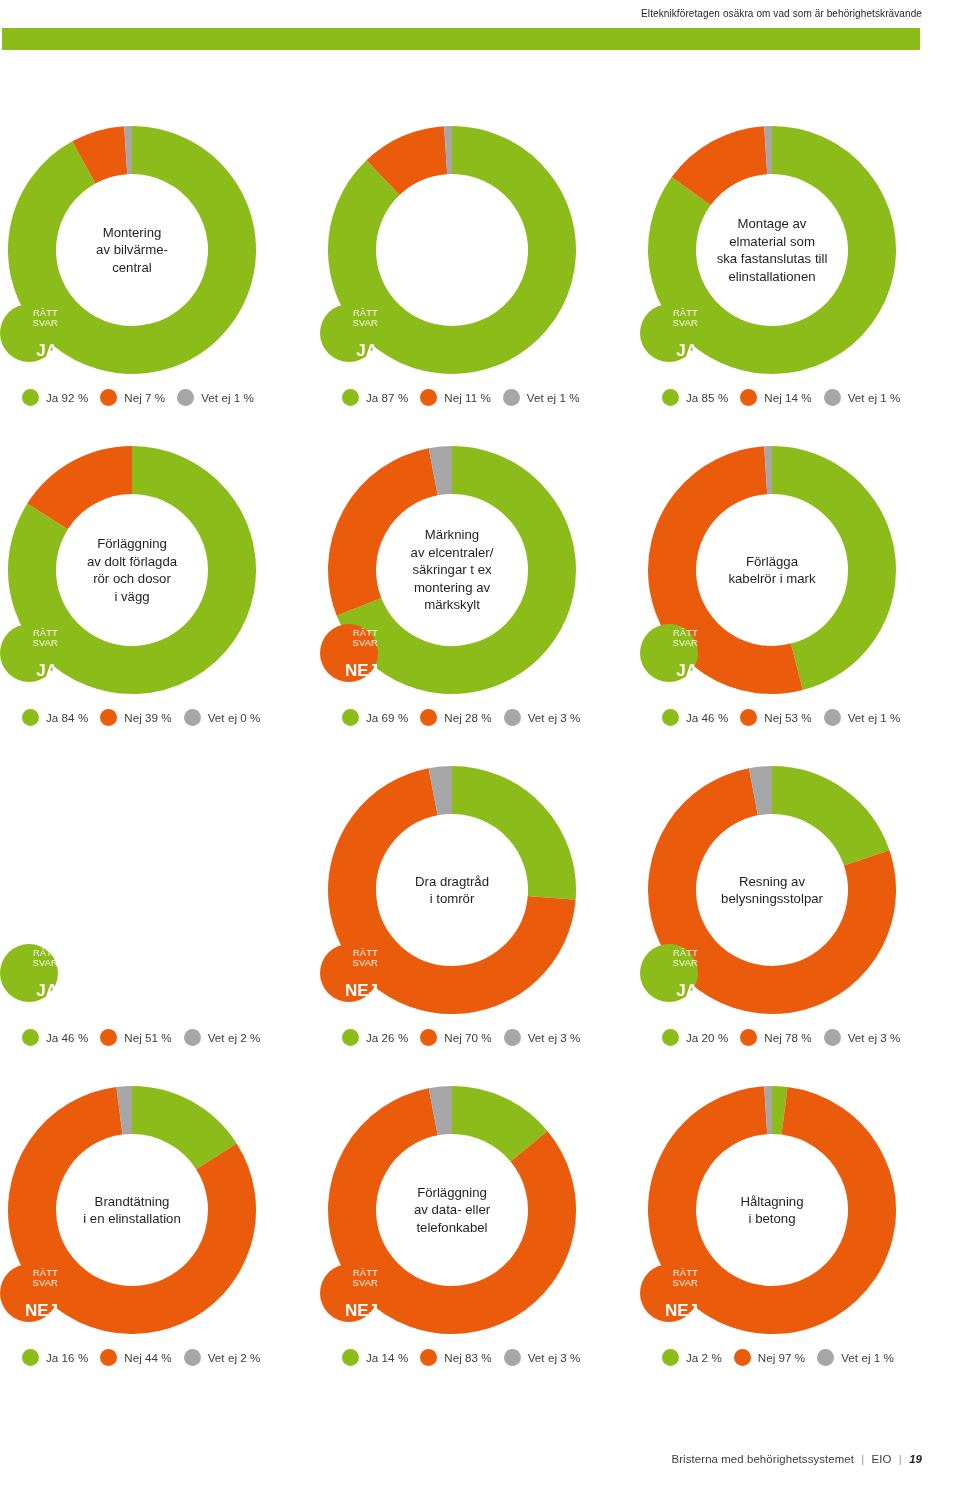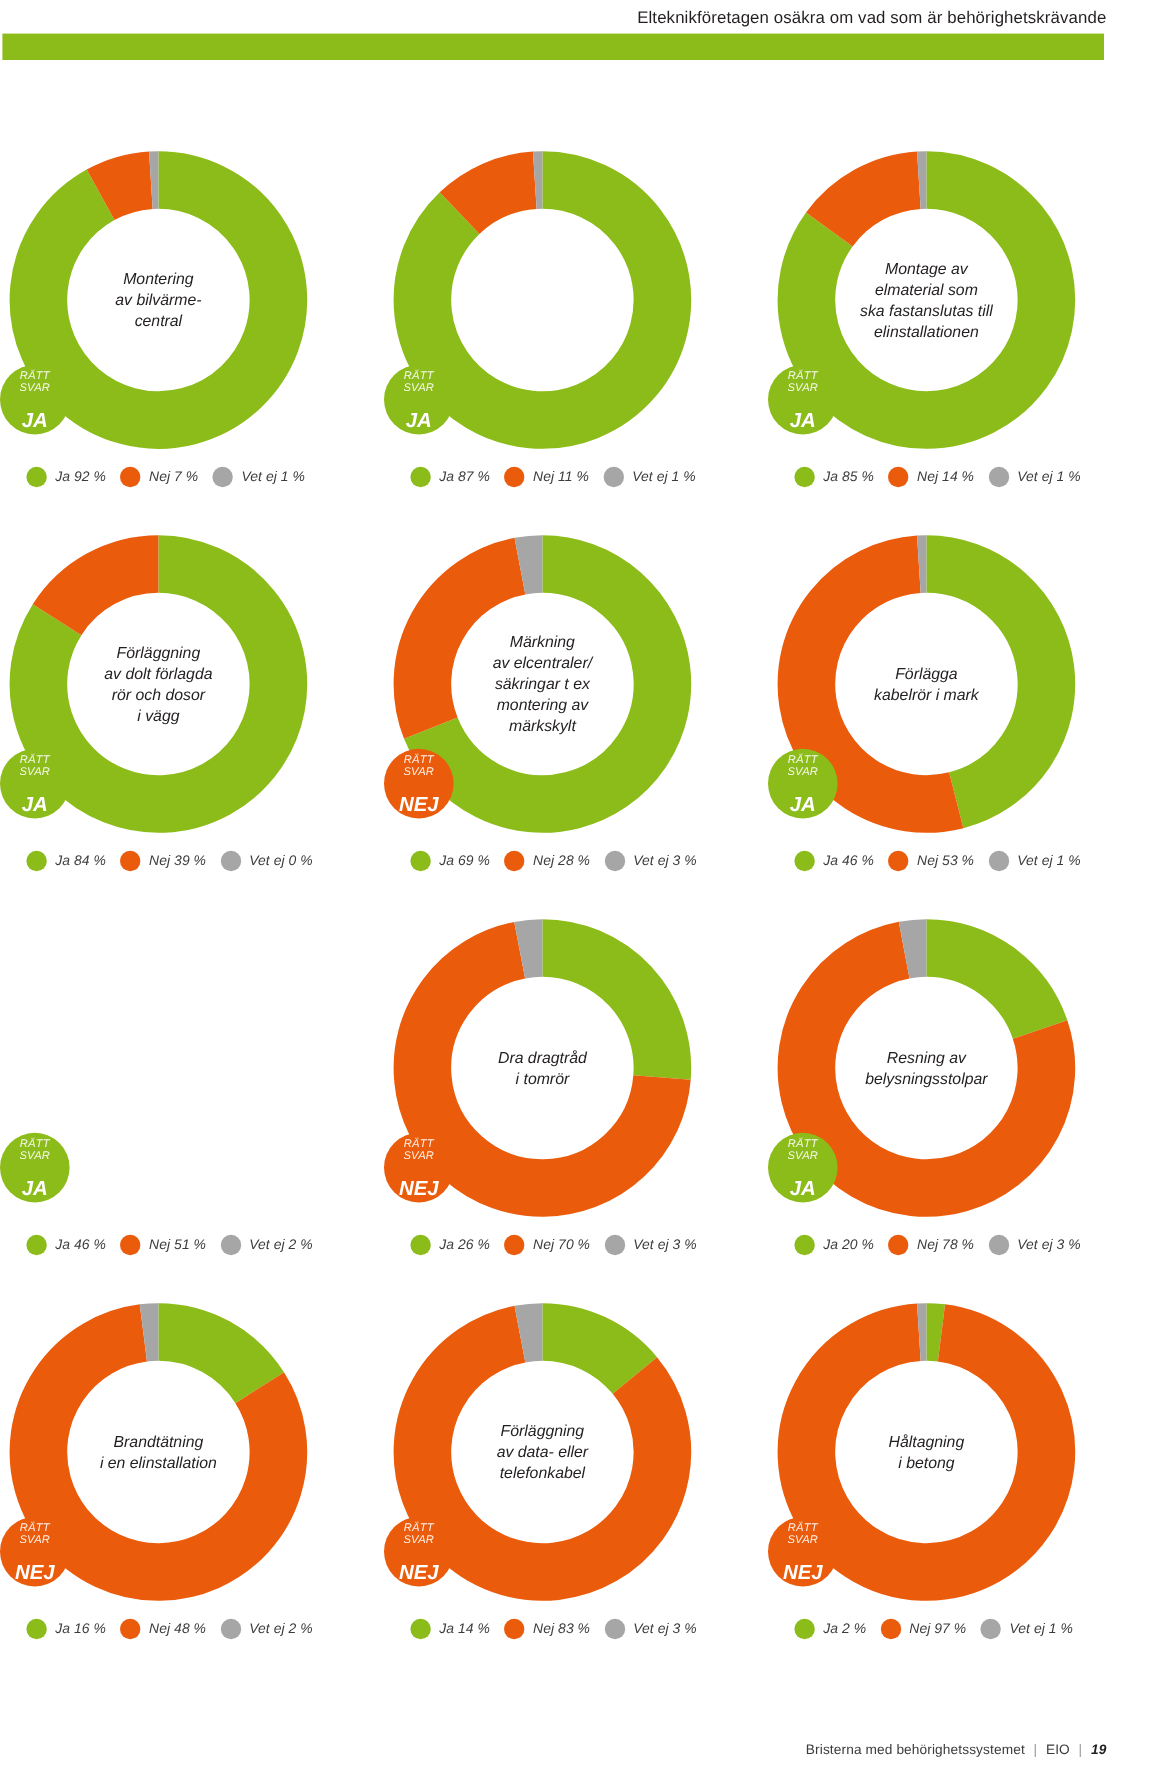--- a/index.html
+++ b/index.html
@@ -24,7 +24,7 @@
     left: 0;
     width: 922px;
     text-align: right;
-    font-size: 14px;
+    font-size: 10px;
     color: #231f20;
     letter-spacing: 0.1px;
     line-height: 20px;

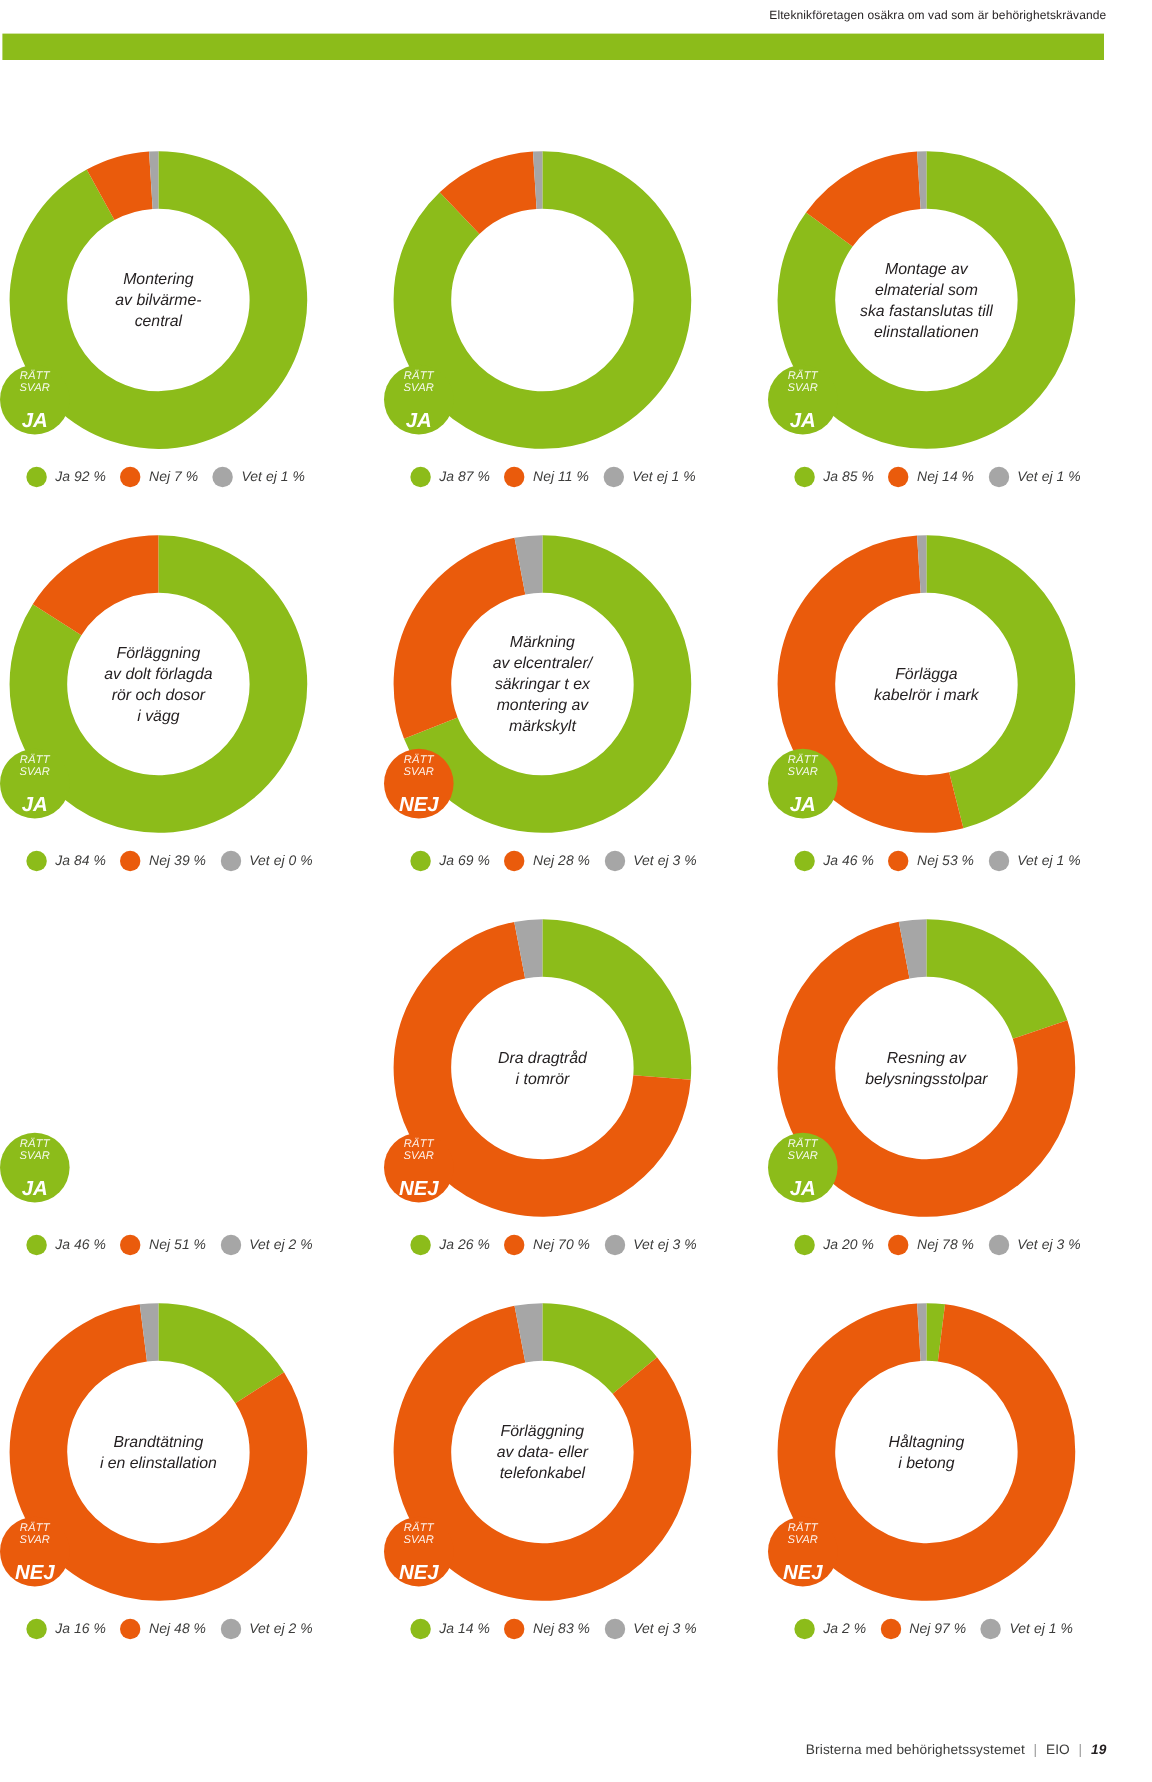--- a/index.html
+++ b/index.html
@@ -47,7 +47,6 @@
     display: grid;
     grid-template-columns: repeat(3, 320px);
     grid-template-rows: repeat(4, 320px);
-    font-style: italic;
   }
   .cell {
     position: relative;

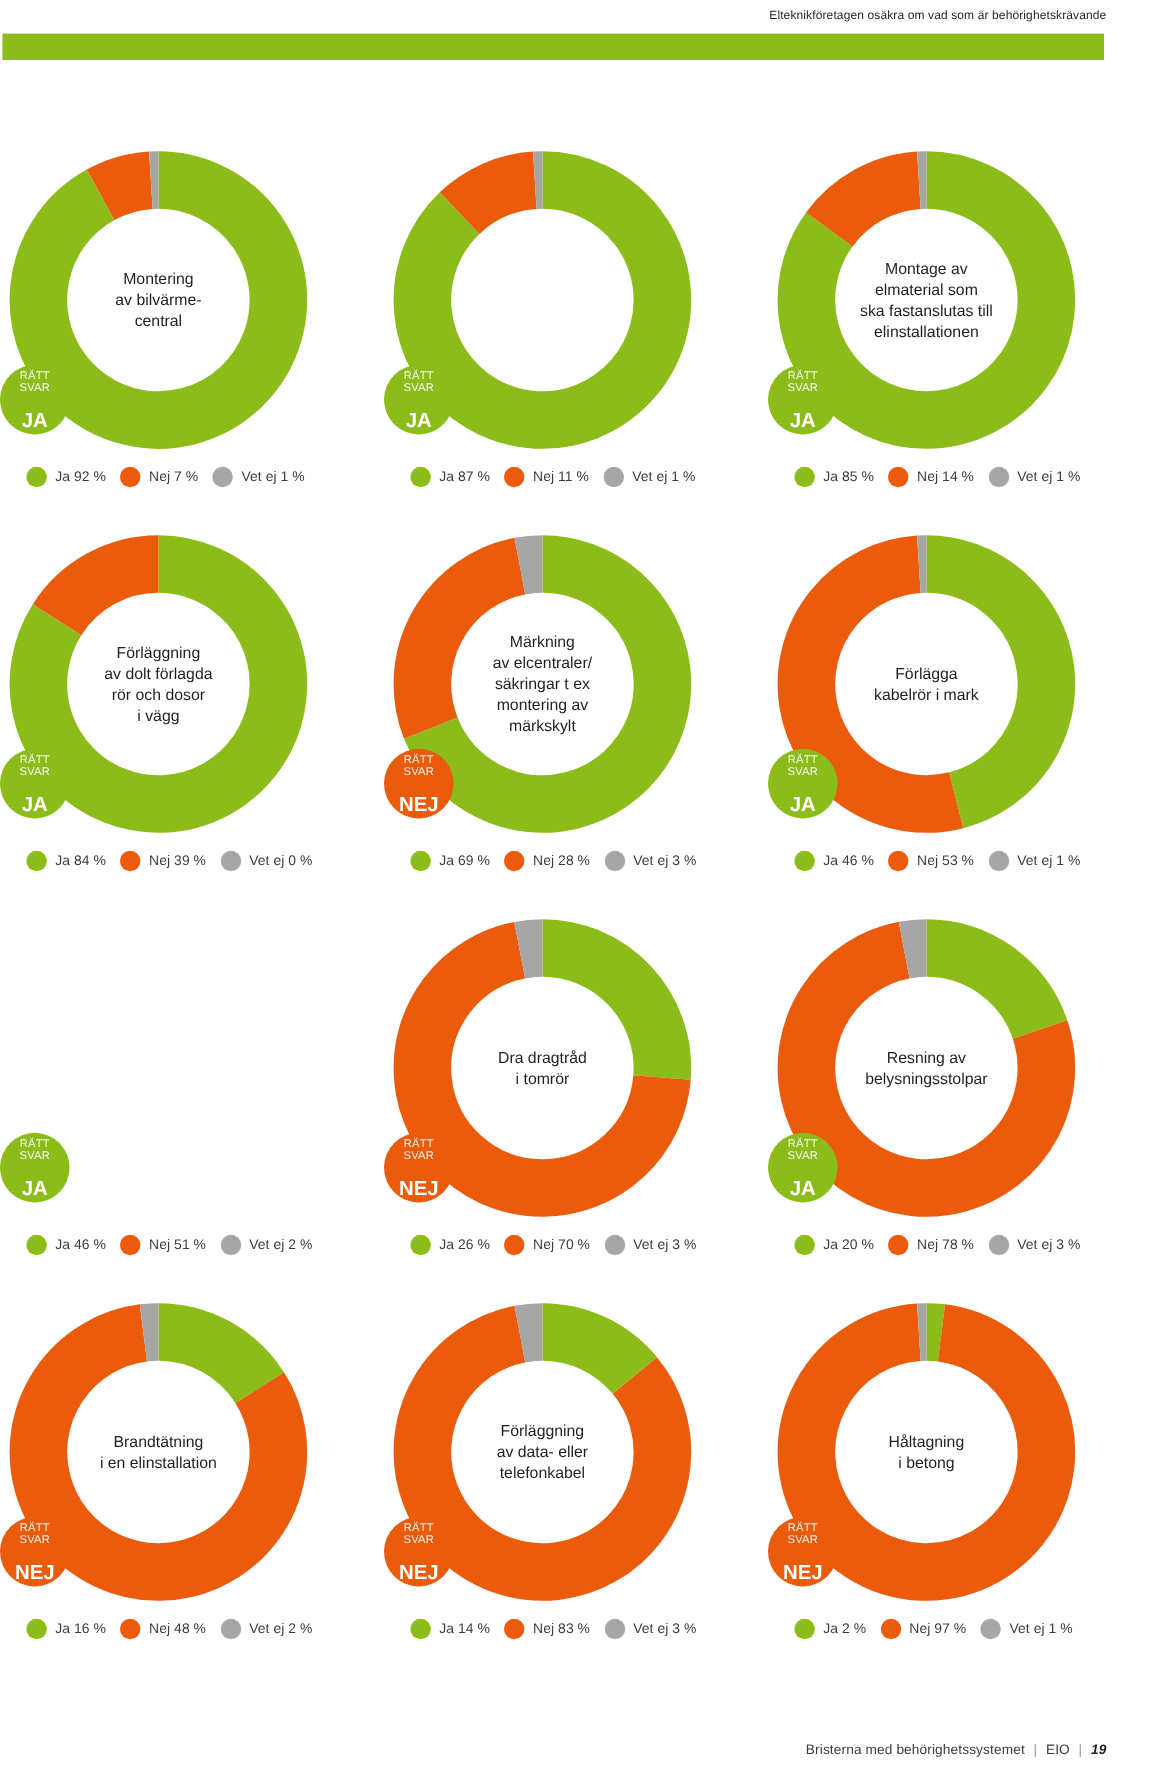--- a/index.html
+++ b/index.html
@@ -91,7 +91,7 @@
     border-radius: 50%;
     display: flex;
     flex-direction: column;
-    align-items: center;
+    align-items: flex-end;
     justify-content: center;
     color: #ffffff;
     line-height: 1;

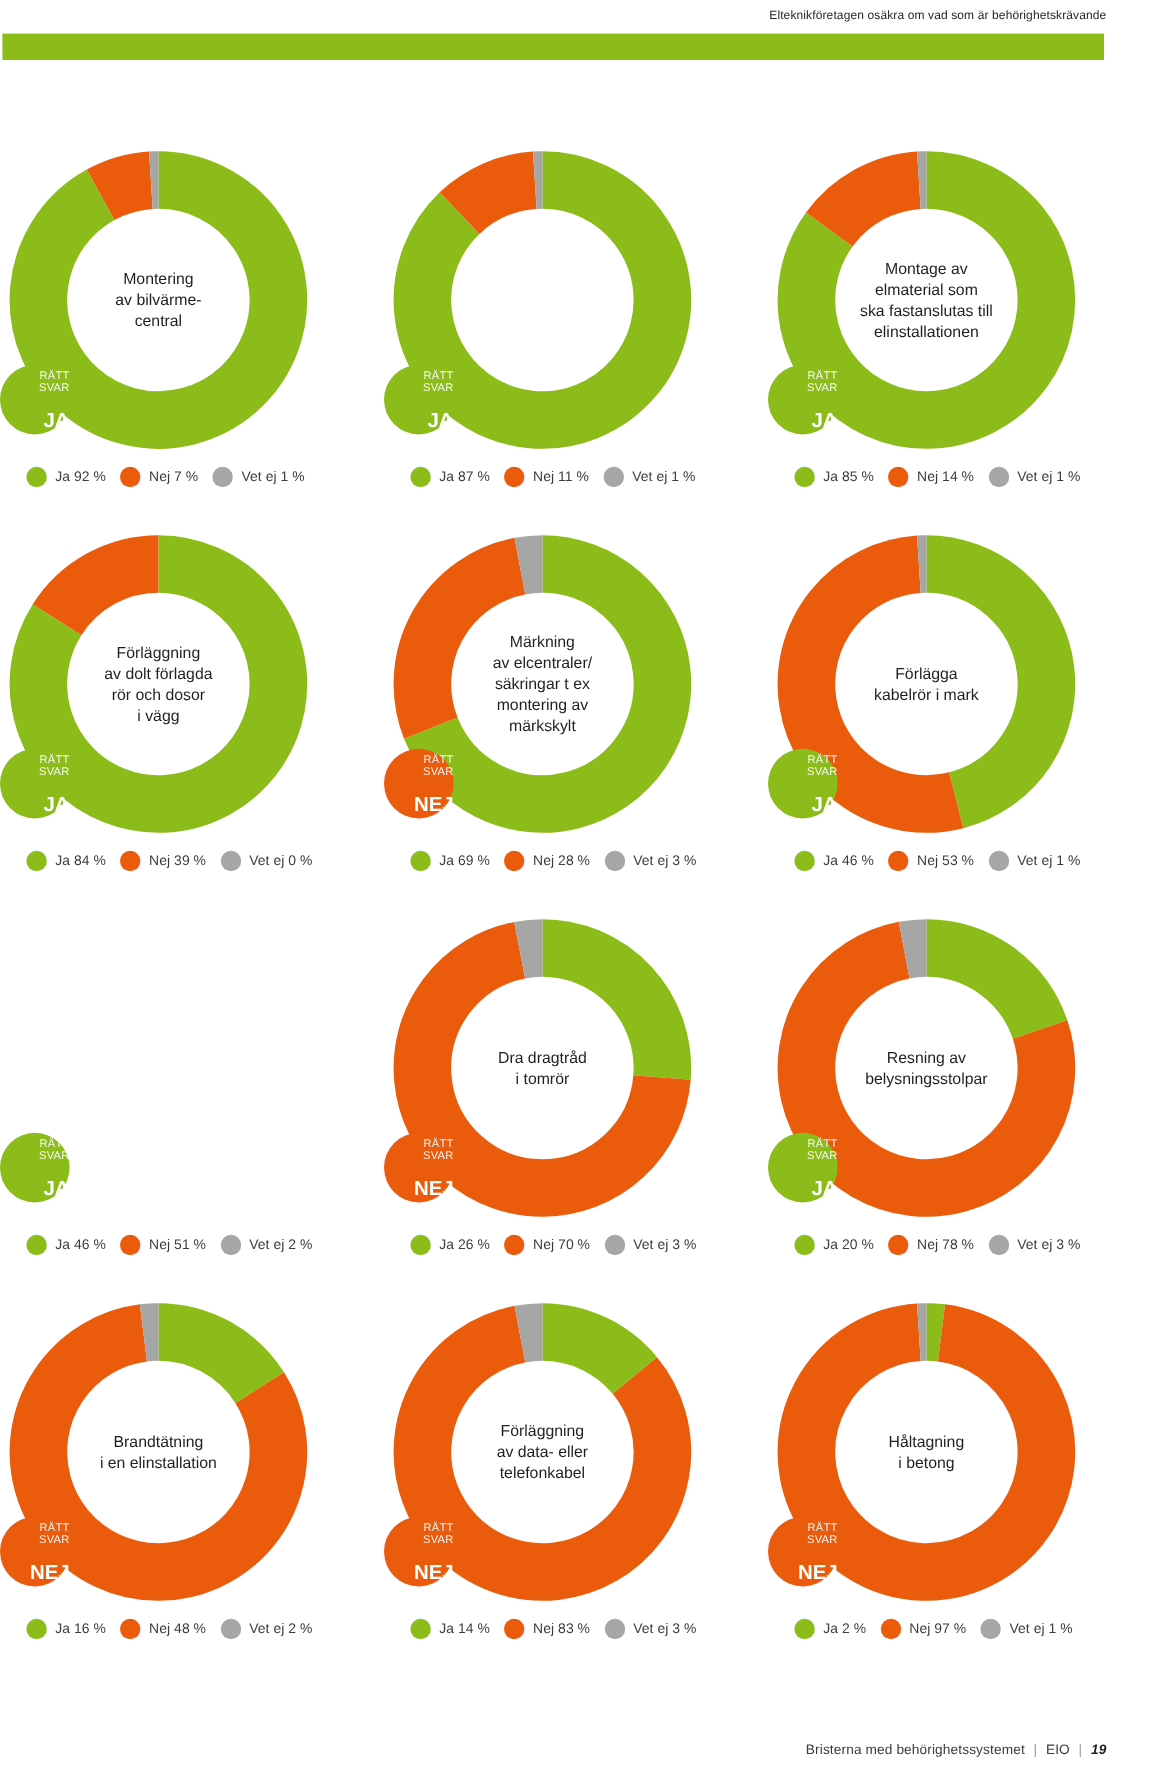--- a/index.html
+++ b/index.html
@@ -483,7 +483,7 @@
           </div>
           <div class="legend-item">
             <span class="swatch nej"></span>
-            <span class="legend-label">Nej 48 %</span>
+            <span class="legend-label">Nej 44 %</span>
           </div>
           <div class="legend-item">
             <span class="swatch vet"></span>

